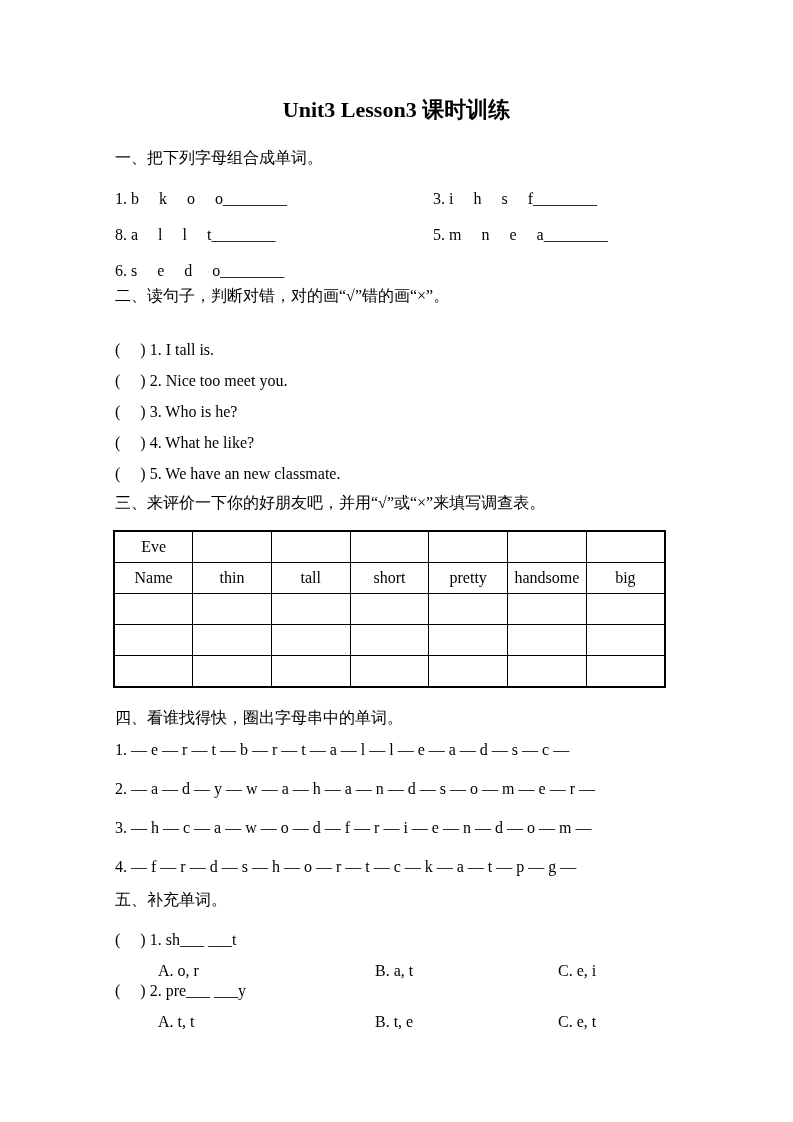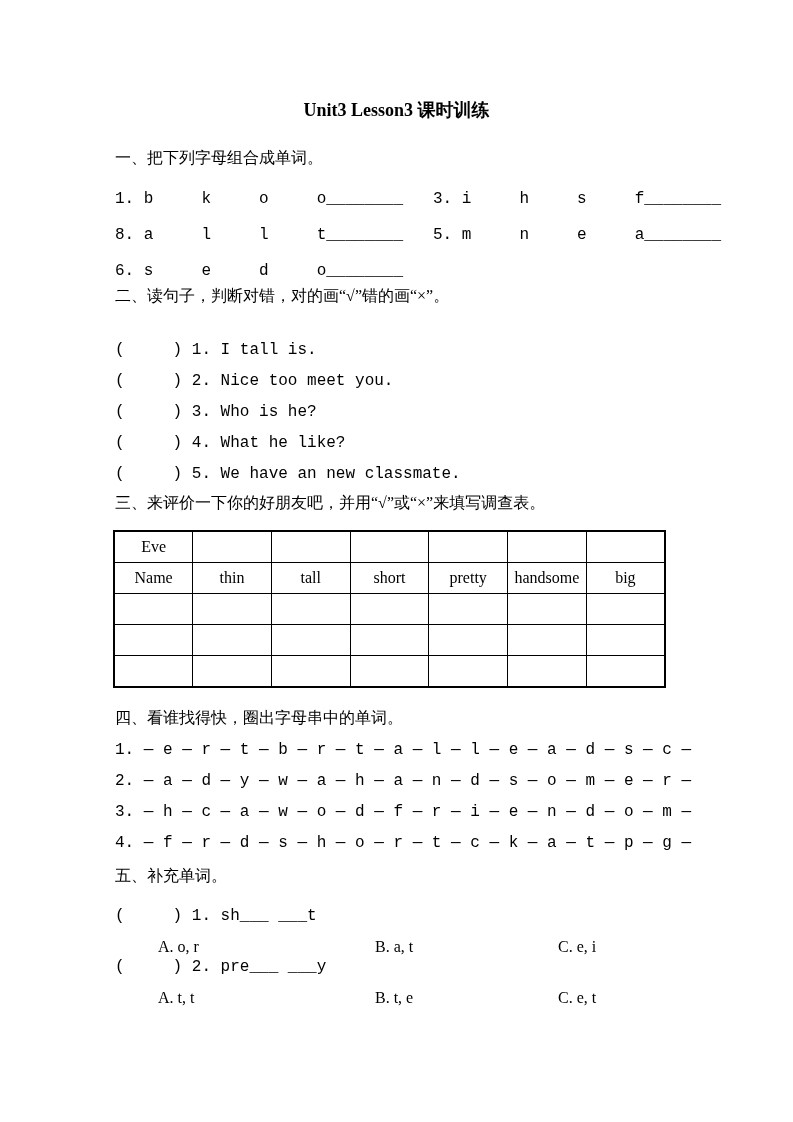--- a/index.html
+++ b/index.html
@@ -27,7 +27,7 @@
     padding-top: 98px;
     text-align: center;
     font-weight: bold;
-    font-size: 18px;
+    font-size: 22px;
     line-height: 24px;
   }
   .sec-head {

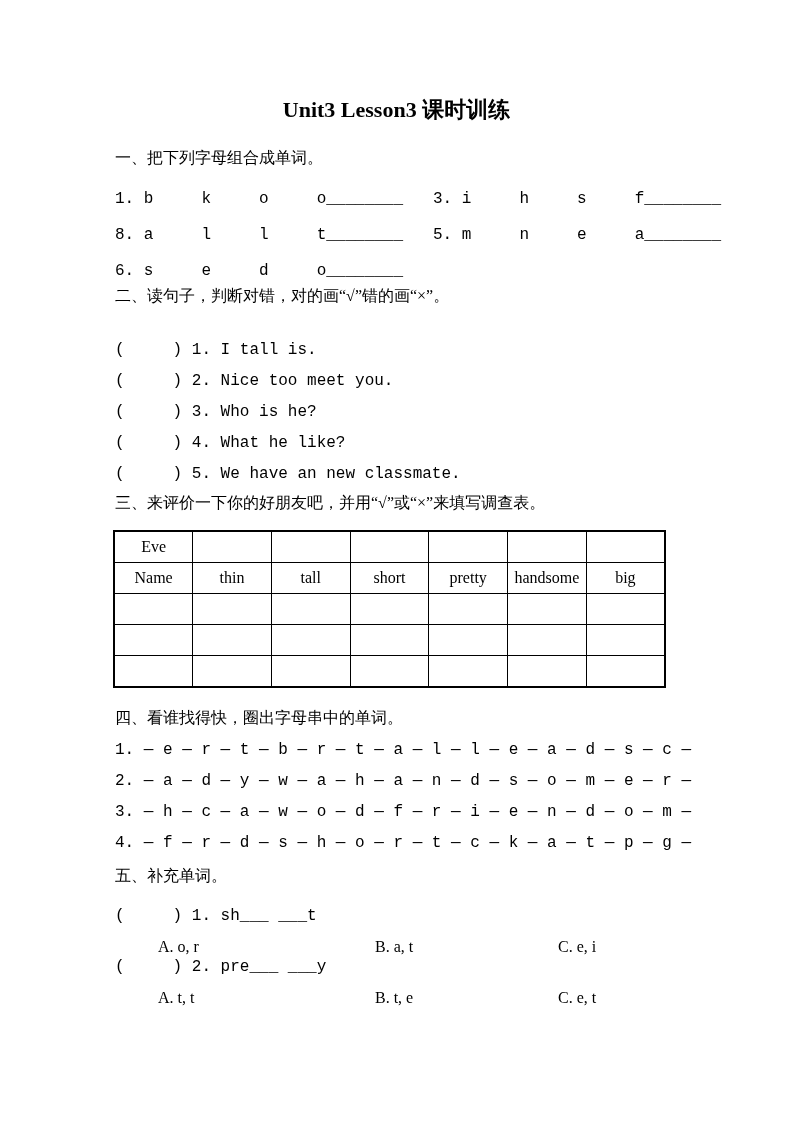--- a/index.html
+++ b/index.html
@@ -21,7 +21,7 @@
     left: 115px; top: 0;
     width: 563px;
   }
-  .pre { white-space: pre; font-family: Liberation Mono, monospace; }
+  .pre { white-space: pre; }
   .title {
     margin: 0;
     padding-top: 98px;

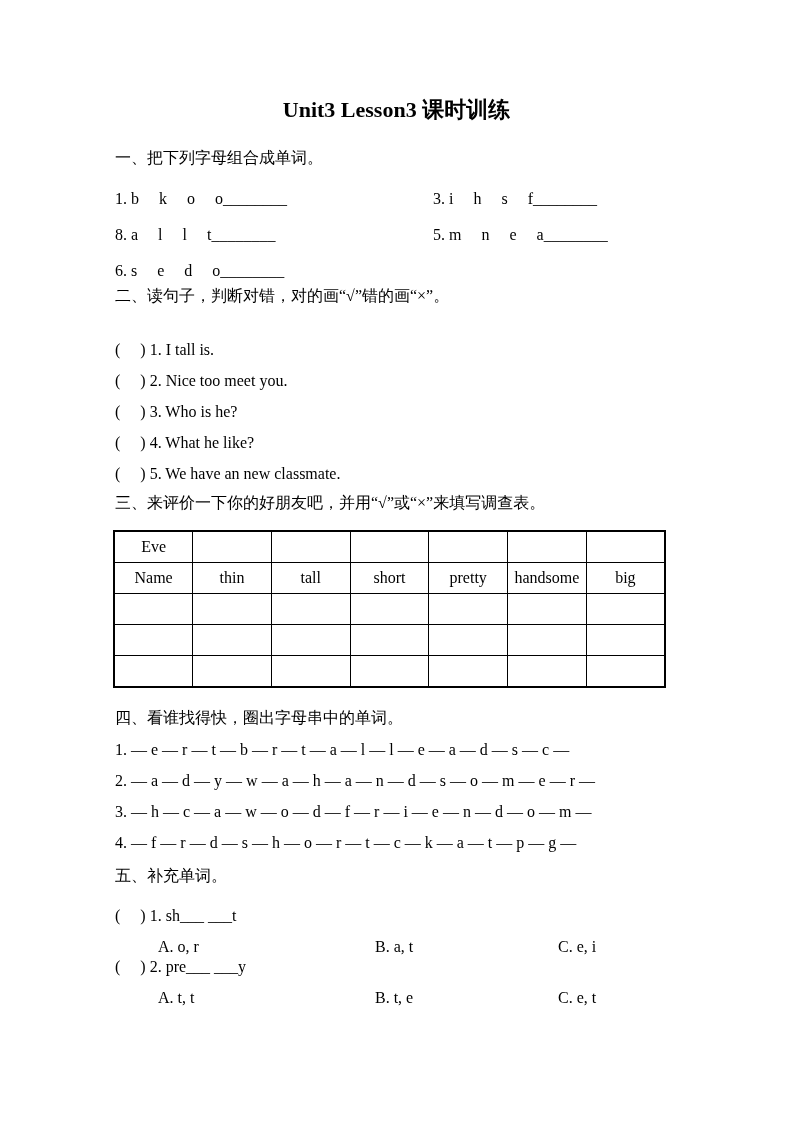--- a/index.html
+++ b/index.html
@@ -65,7 +65,7 @@
     overflow: hidden;
   }
   #s4-head { margin-top: 20px; }
-  .s4-item { line-height: 20px; margin-top: 11px; }
+  .s4-item { line-height: 20px; margin-top: 19px; }
   .s4-item.first { margin-top: 12px; }
   #s5-head { margin-top: 13px; }
   .q-stem { line-height: 20px; margin-top: 0; }

